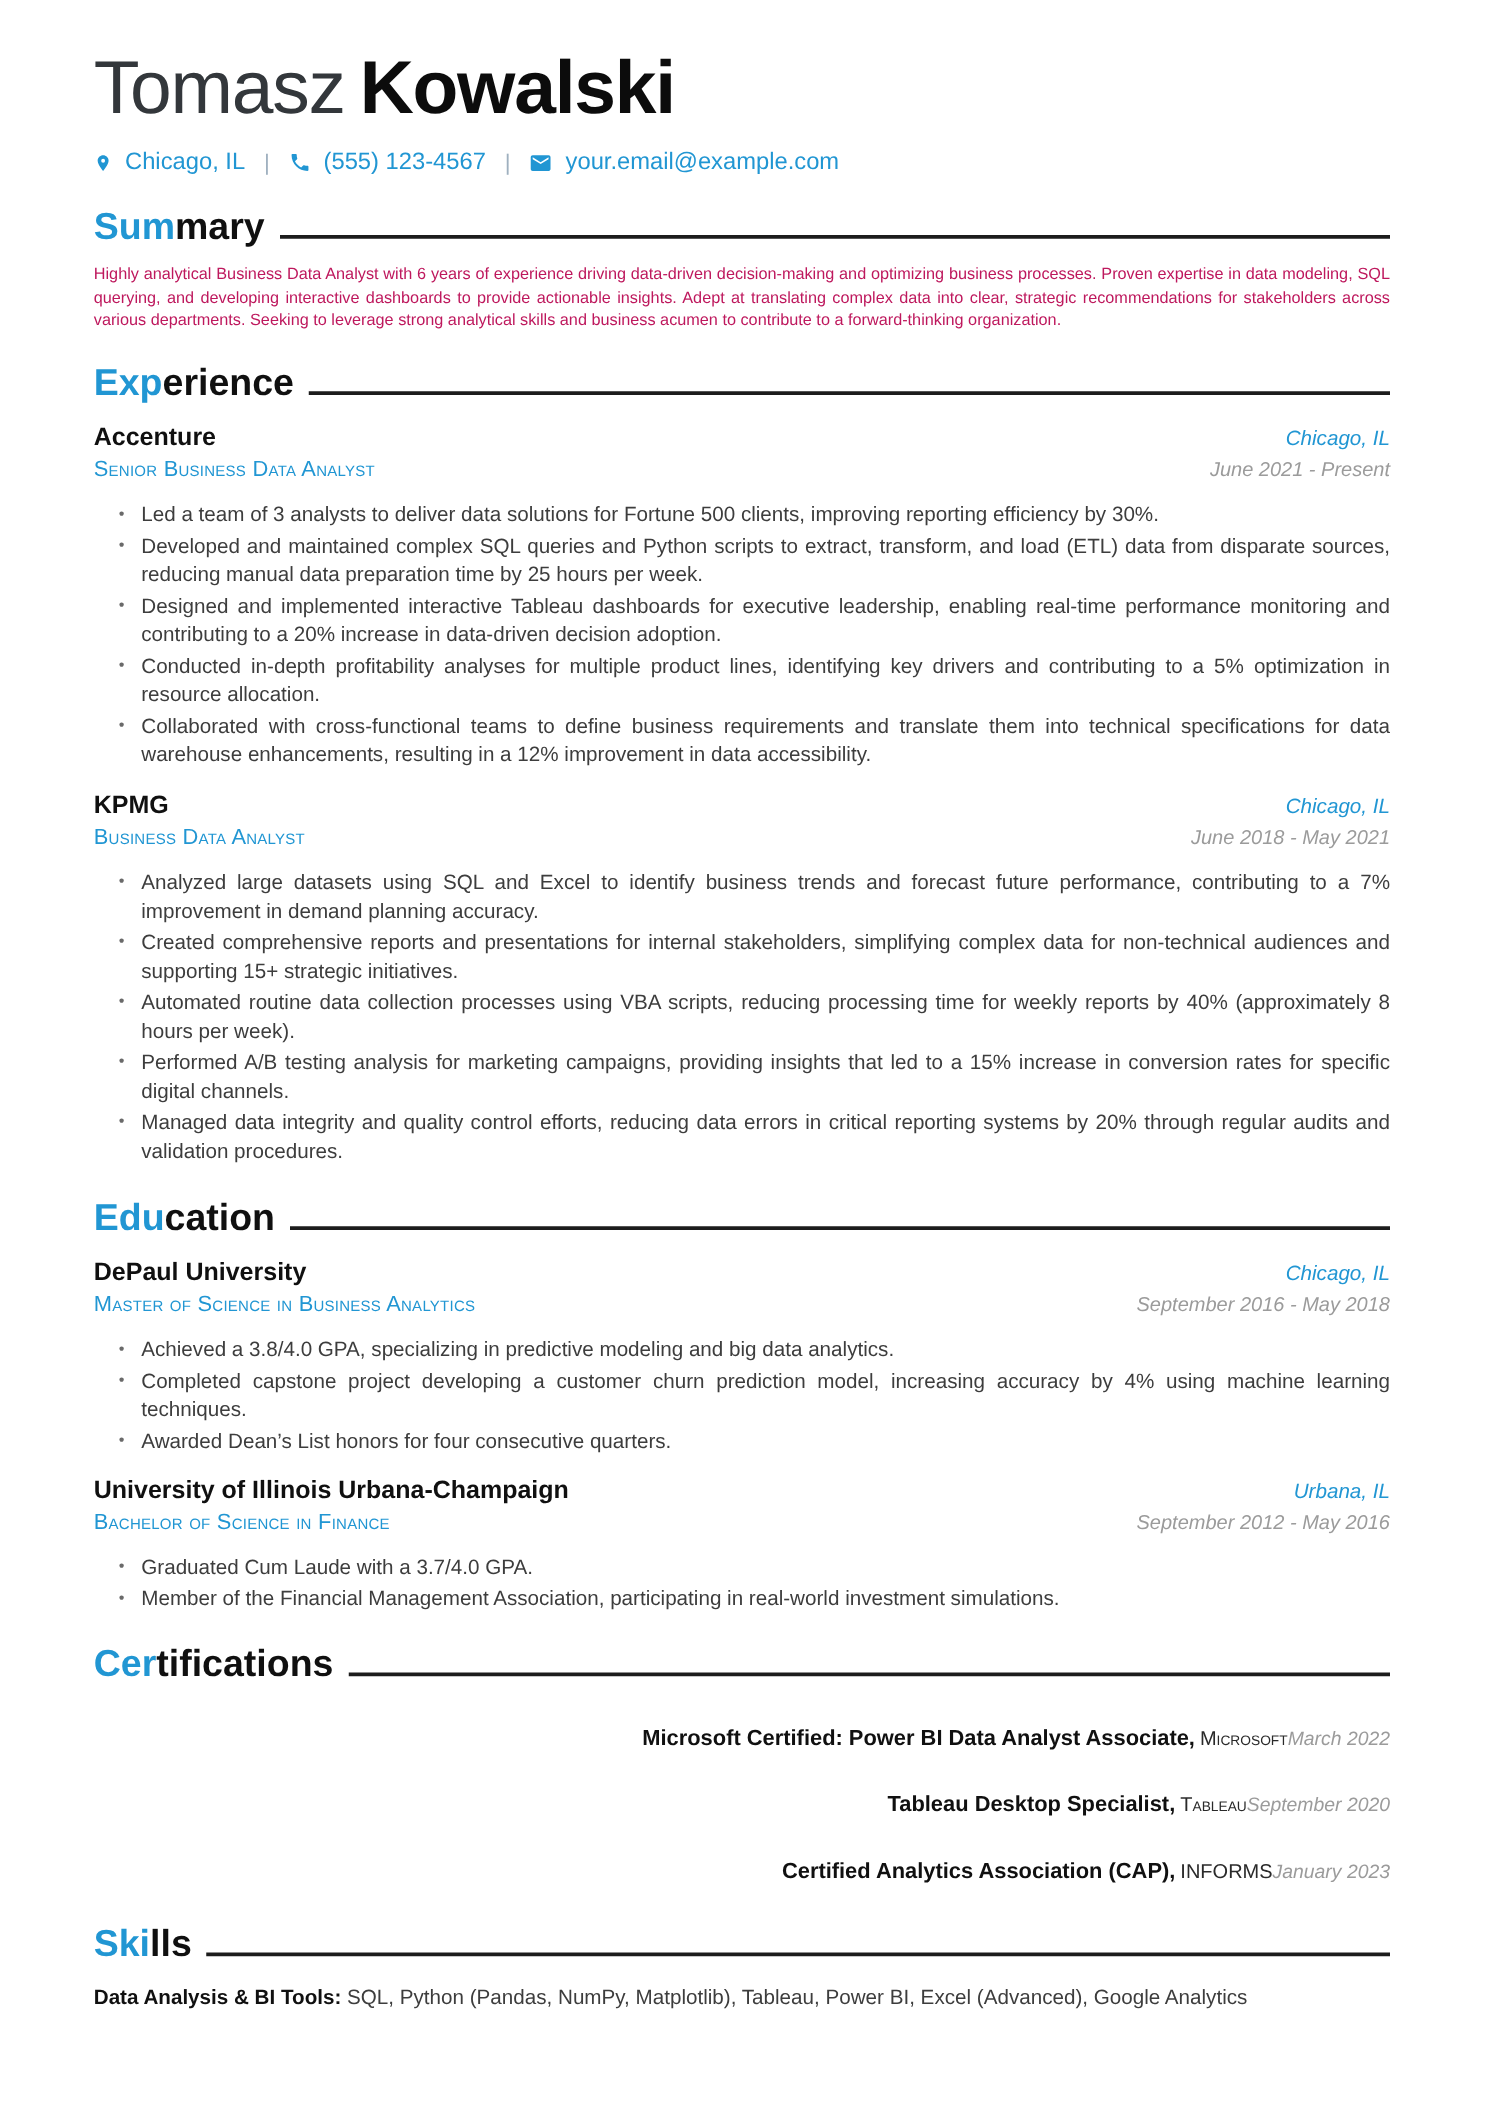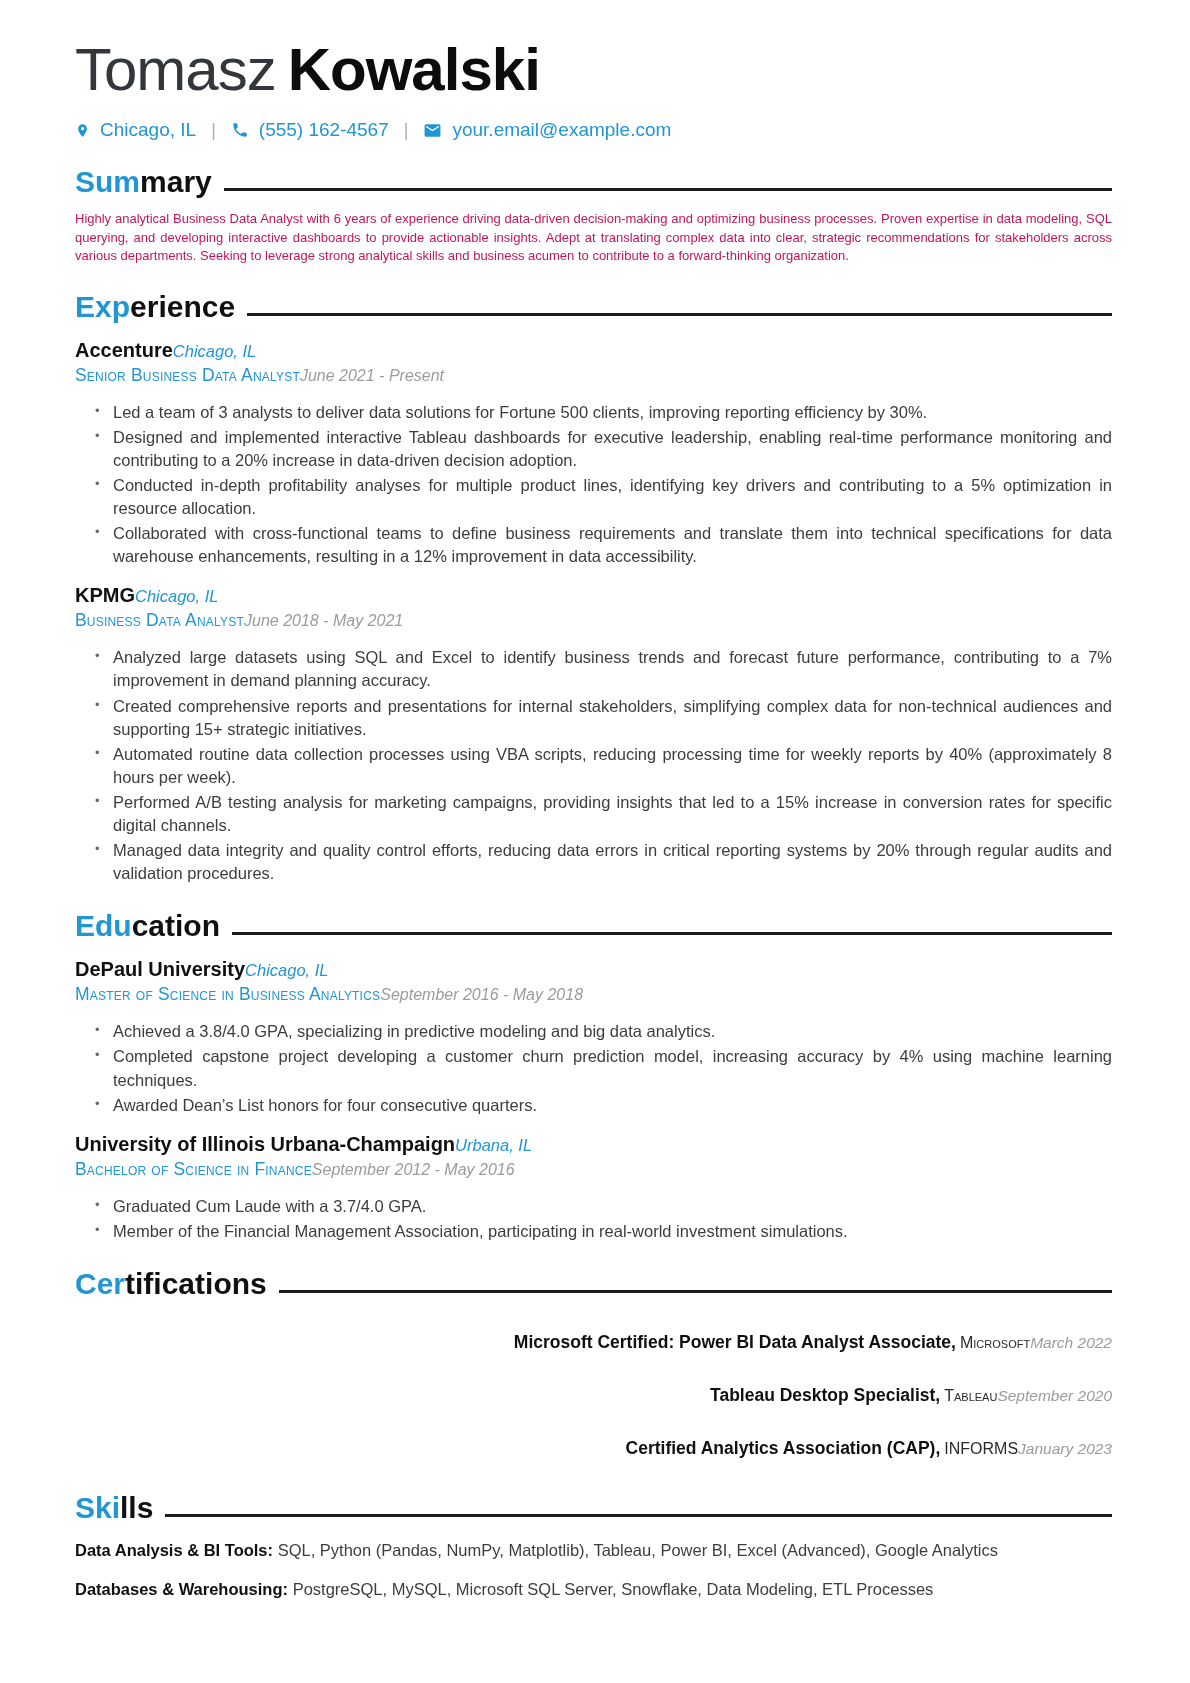--- a/index.html
+++ b/index.html
@@ -171,7 +171,7 @@
               <path d="M6.62 10.79c1.44 2.83 3.76 5.14 6.59 6.59l2.2-2.2c.27-.27.67-.36 1.02-.24 1.12.37 2.33.57 3.57.57.55 0 1 .45 1 1V20c0 .55-.45 1-1 1-9.39 0-17-7.61-17-17 0-.55.45-1 1-1h3.5c.55 0 1 .45 1 1 0 1.25.2 2.45.57 3.57.11.35.03.74-.25 1.02l-2.2 2.2z"></path>
             </svg>
         </span>
-        <span>(555) 162-4567</span>
+        <span>(555) 123-4567</span>
       </span>
       <span class="sep">|</span>
       <span class="contact-item">

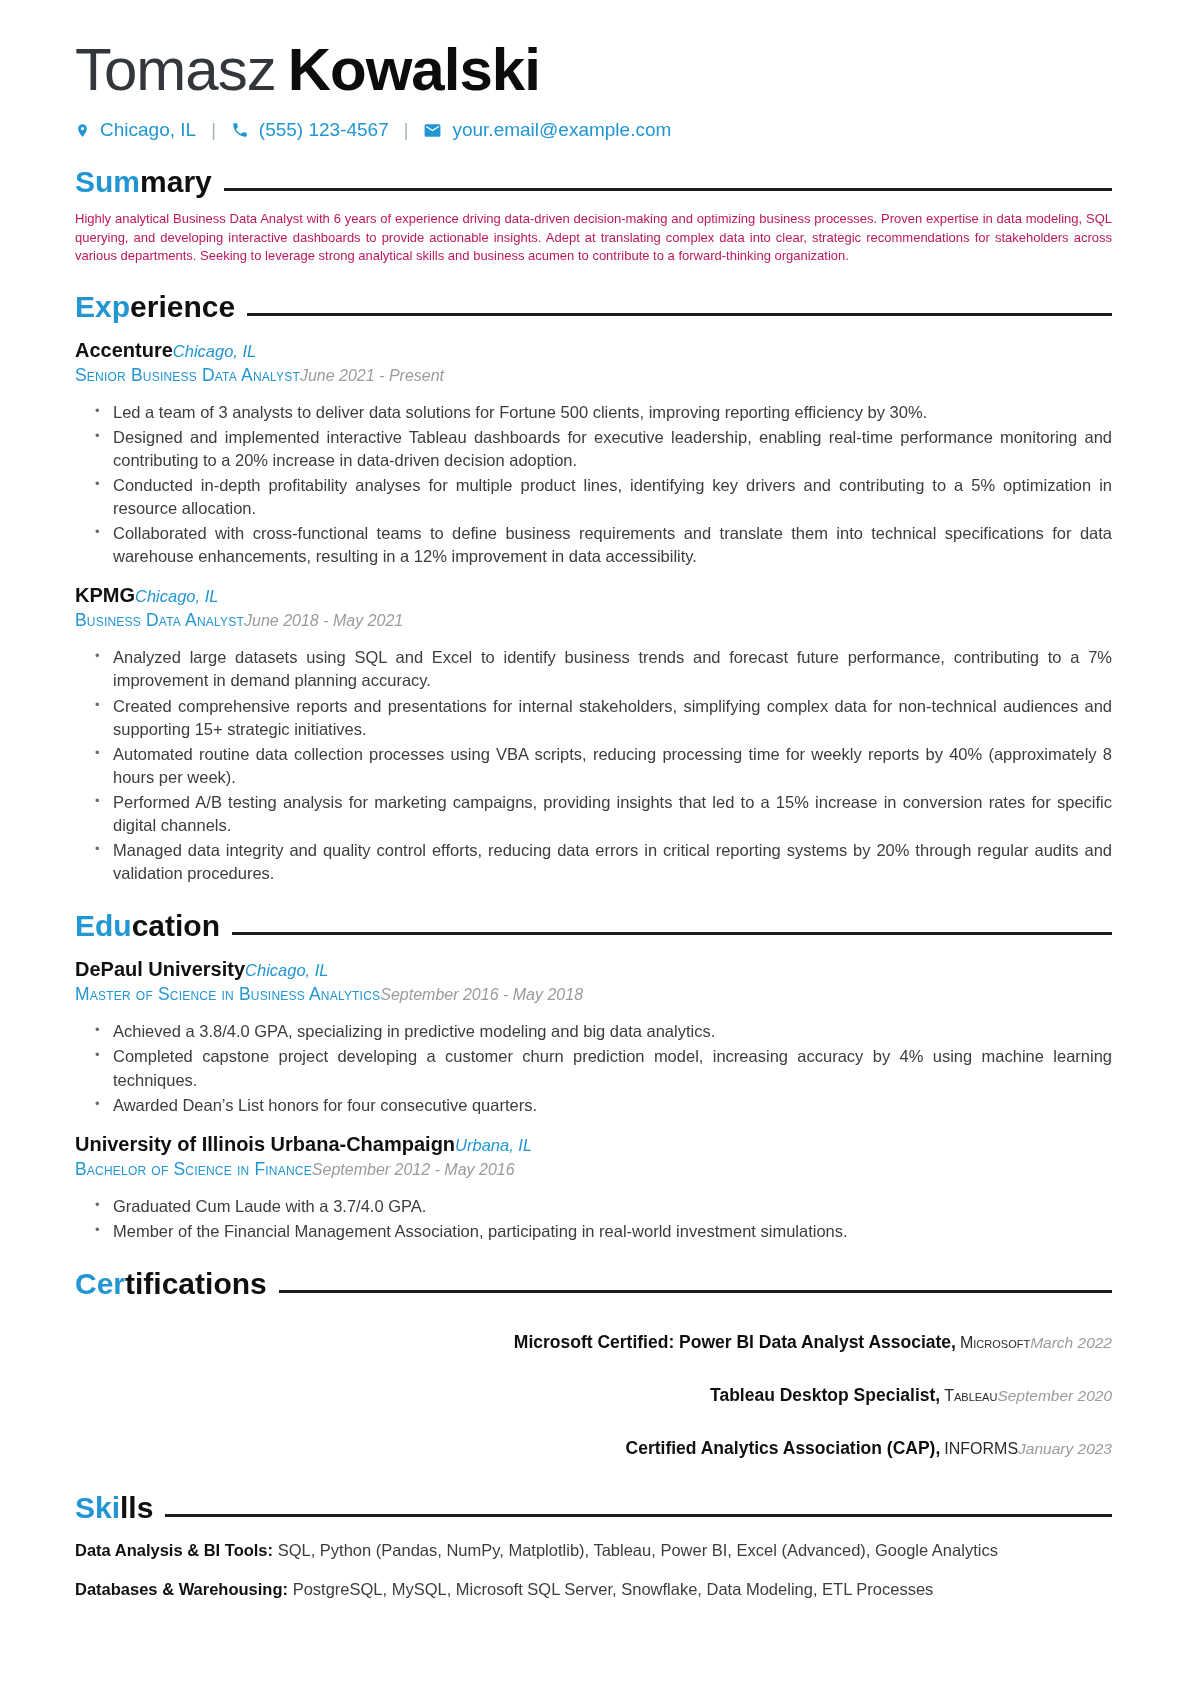--- a/index.html
+++ b/index.html
@@ -72,6 +72,7 @@
   .entry { margin-top: 16px; }
   .entry-top, .entry-sub {
     display: flex;
+    justify-content: space-between;
     align-items: baseline;
   }
   .company {

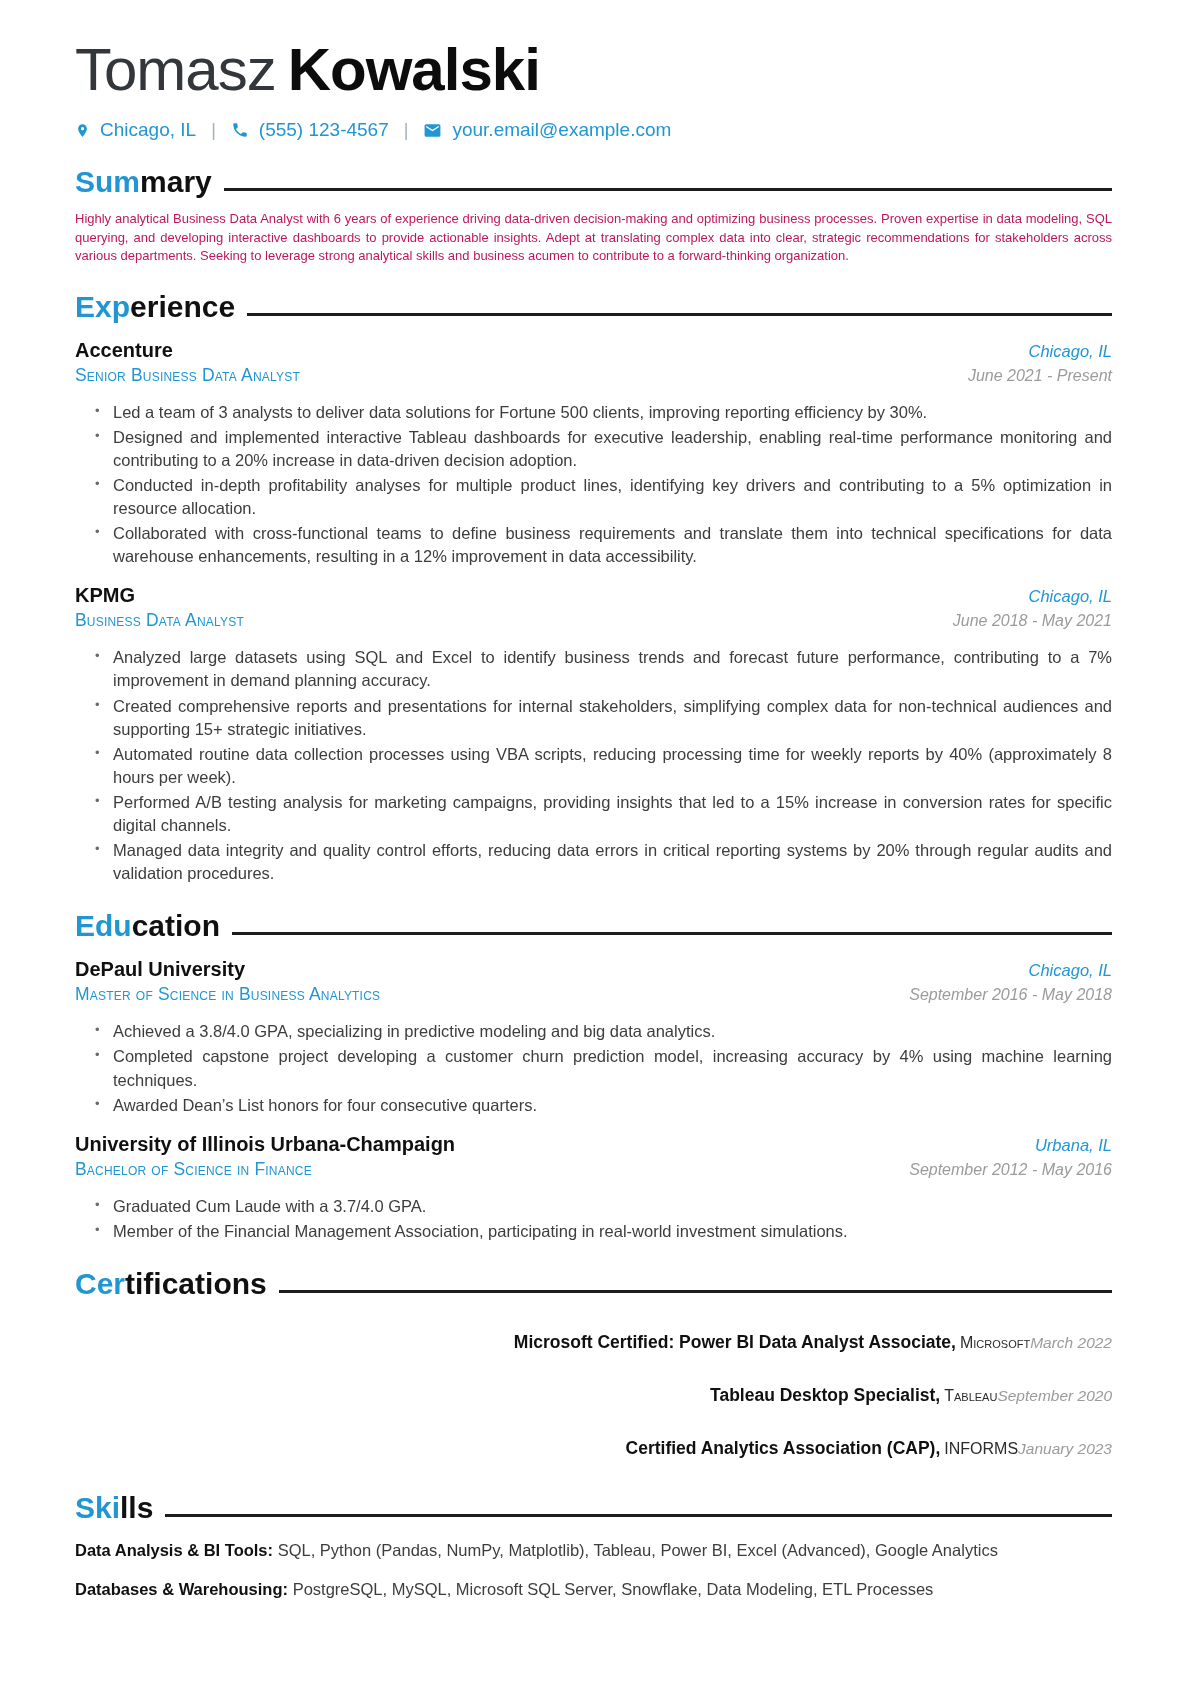--- a/index.html
+++ b/index.html
@@ -213,6 +213,7 @@
       </div>
       <ul class="bullets">
         <li>Led a team of 3 analysts to deliver data solutions for Fortune 500 clients, improving reporting efficiency by 30%.</li>
+        <li>Developed and maintained complex SQL queries and Python scripts to extract, transform, and load (ETL) data from disparate sources, reducing manual data preparation time by 25 hours per week.</li>
         <li>Designed and implemented interactive Tableau dashboards for executive leadership, enabling real-time performance monitoring and contributing to a 20% increase in data-driven decision adoption.</li>
         <li>Conducted in-depth profitability analyses for multiple product lines, identifying key drivers and contributing to a 5% optimization in resource allocation.</li>
         <li>Collaborated with cross-functional teams to define business requirements and translate them into technical specifications for data warehouse enhancements, resulting in a 12% improvement in data accessibility.</li>

